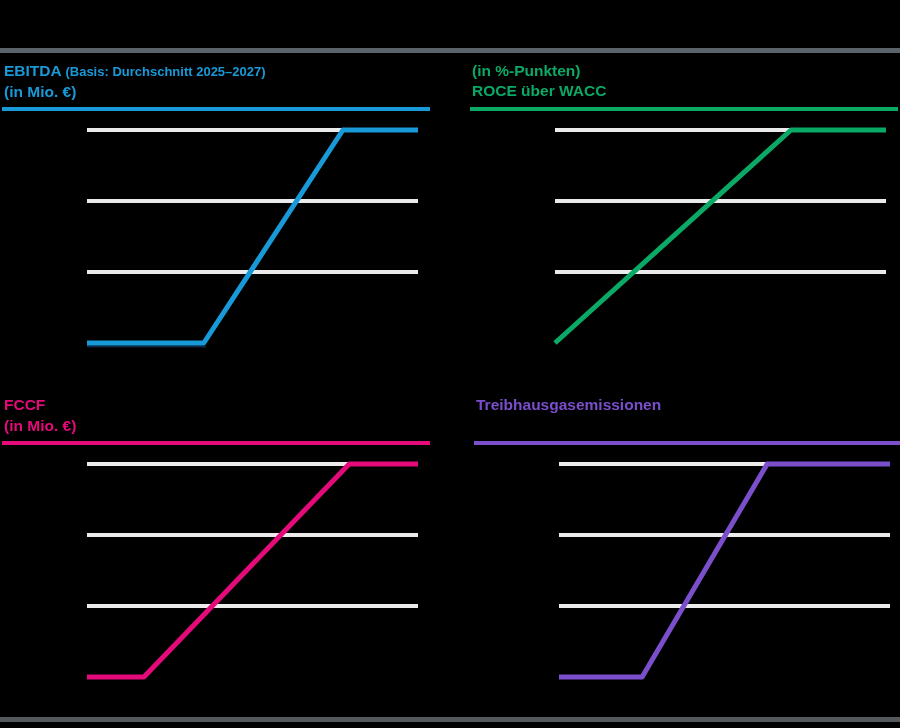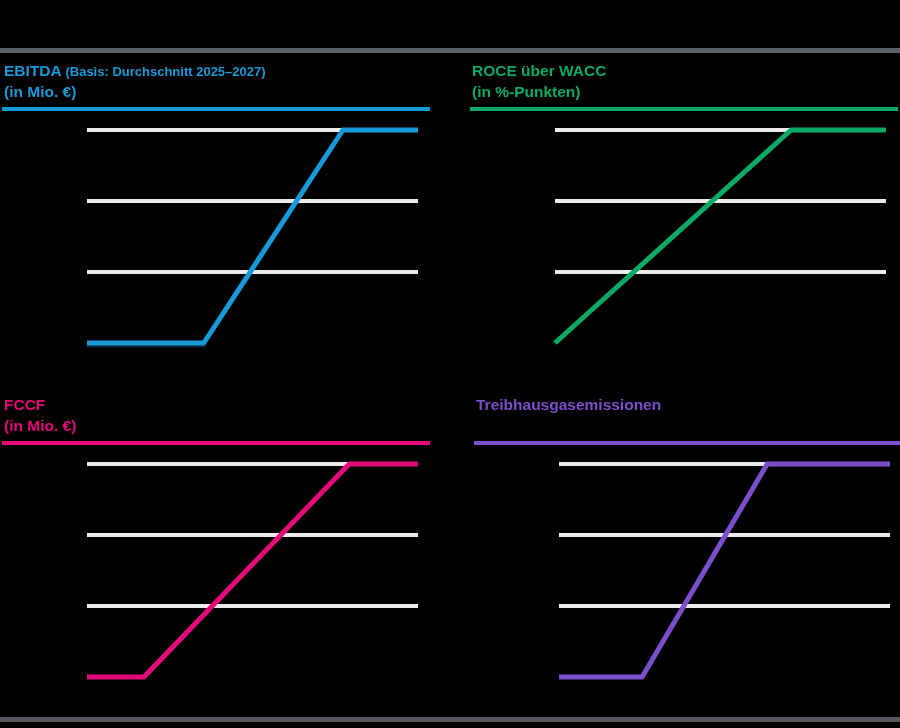--- a/index.html
+++ b/index.html
@@ -44,8 +44,8 @@
 
   <section class="panel p1" style="--accent: #0aa966;">
     <header class="panel-title">
+      <div><span>(in %-Punkten)</span><sub></sub><span></span></div>
       <div><span>ROCE über WACC</span> <span class="note"></span></div>
-      <div><span>(in %-Punkten)</span><sub></sub><span></span></div>
     </header>
     <svg class="chart" viewBox="0 0 428 246">
         <line x1="0" y1="4" x2="428" y2="4" stroke="#0aa966" stroke-width="4"></line>

